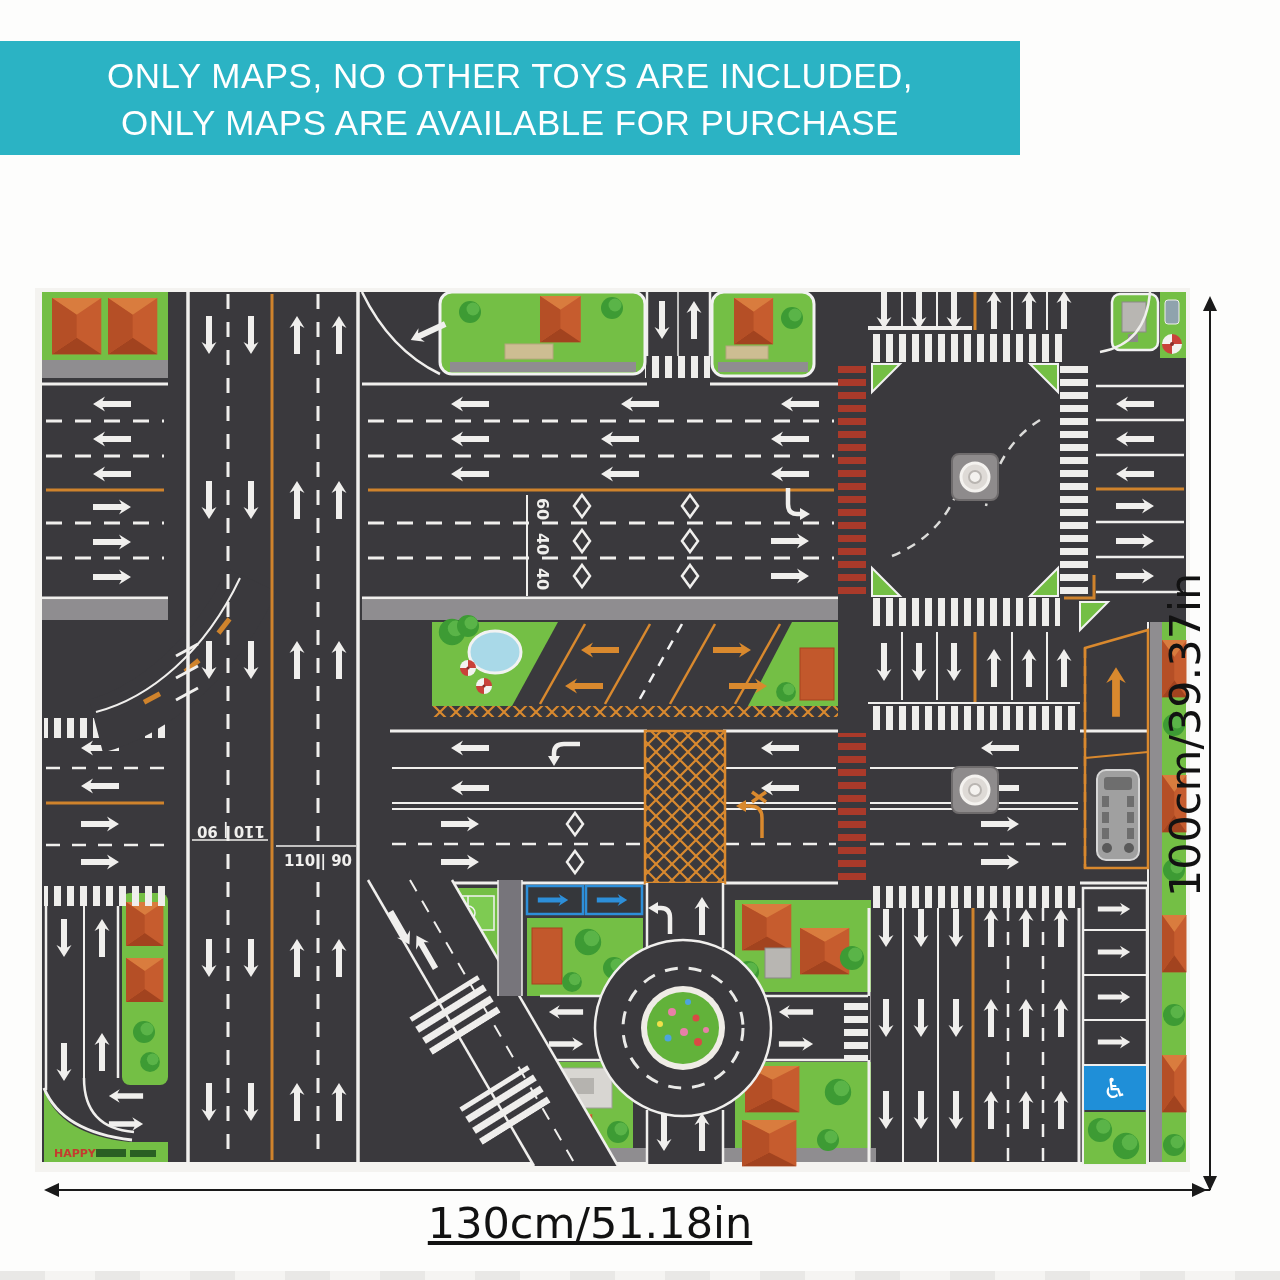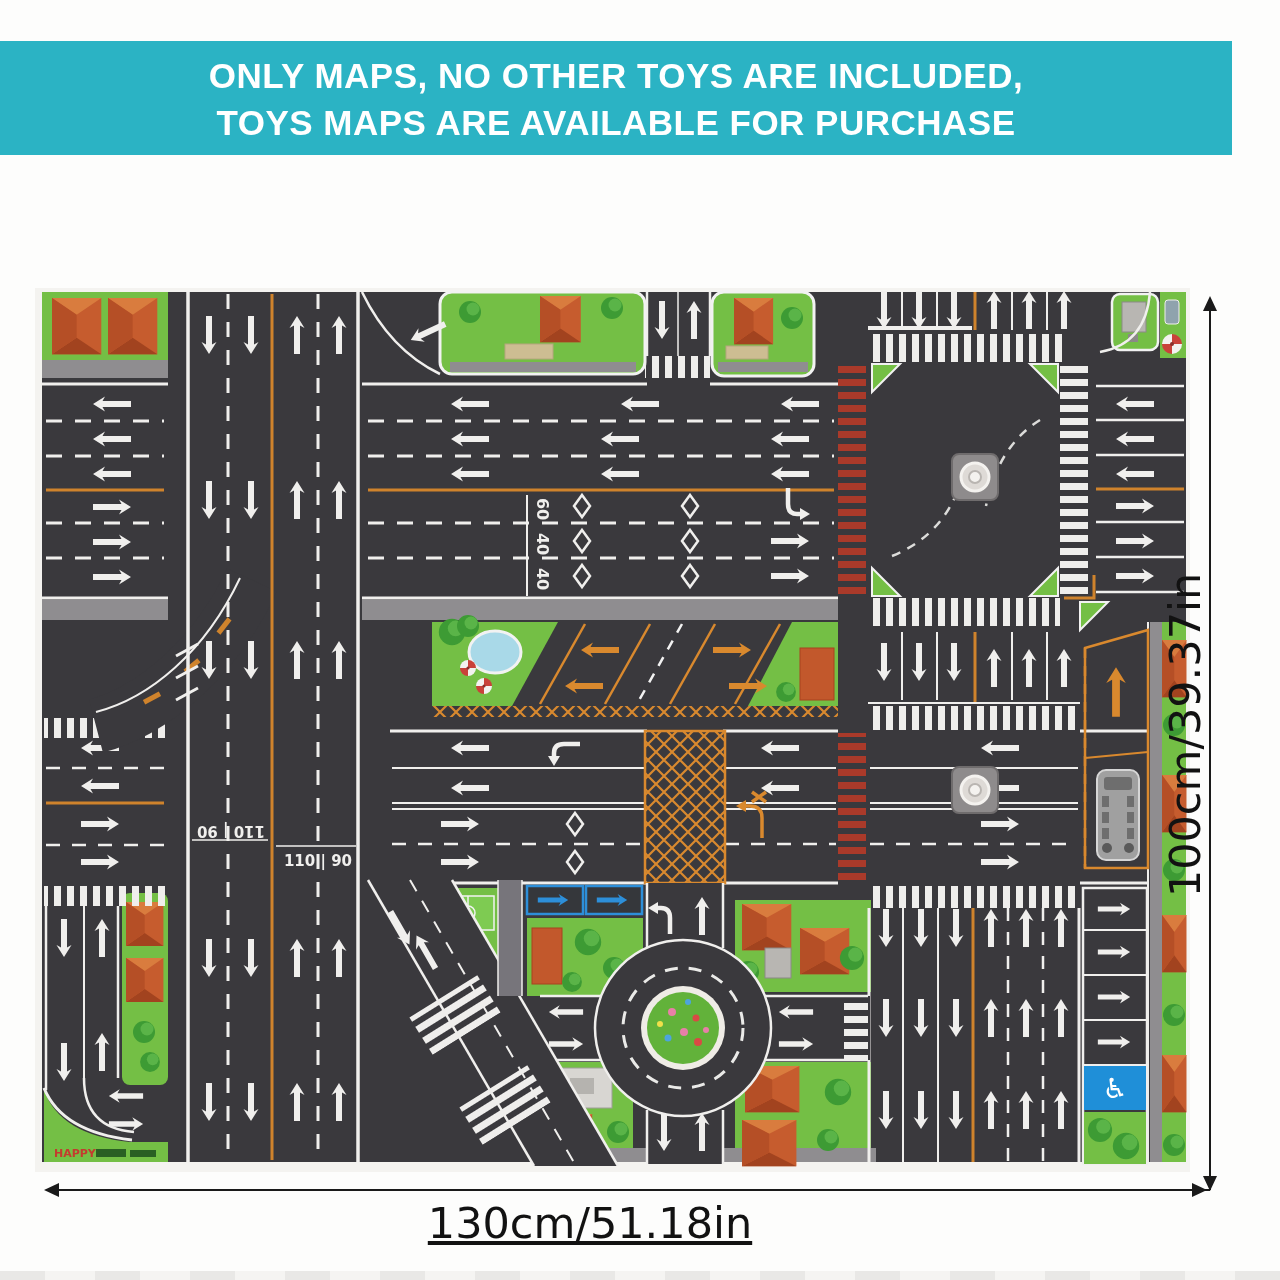--- a/index.html
+++ b/index.html
@@ -9,9 +9,9 @@
     font-family:"Liberation Sans","DejaVu Sans",sans-serif;
   }
   .banner{
-    position:absolute;left:0;top:41px;width:1232px;height:114px;
+    position:absolute;left:0;top:41px;width:1020px;height:114px;
     background:#2bb3c4;color:#ffffff;text-align:center;
-    font-weight:bold;font-size:35px;line-height:47px;letter-spacing:.5px;
+    font-weight:normal;font-size:35px;line-height:47px;letter-spacing:.5px;
     padding-top:11px;box-sizing:border-box;
   }
   .mat{position:absolute;left:35px;top:288px;width:1155px;height:884px;}

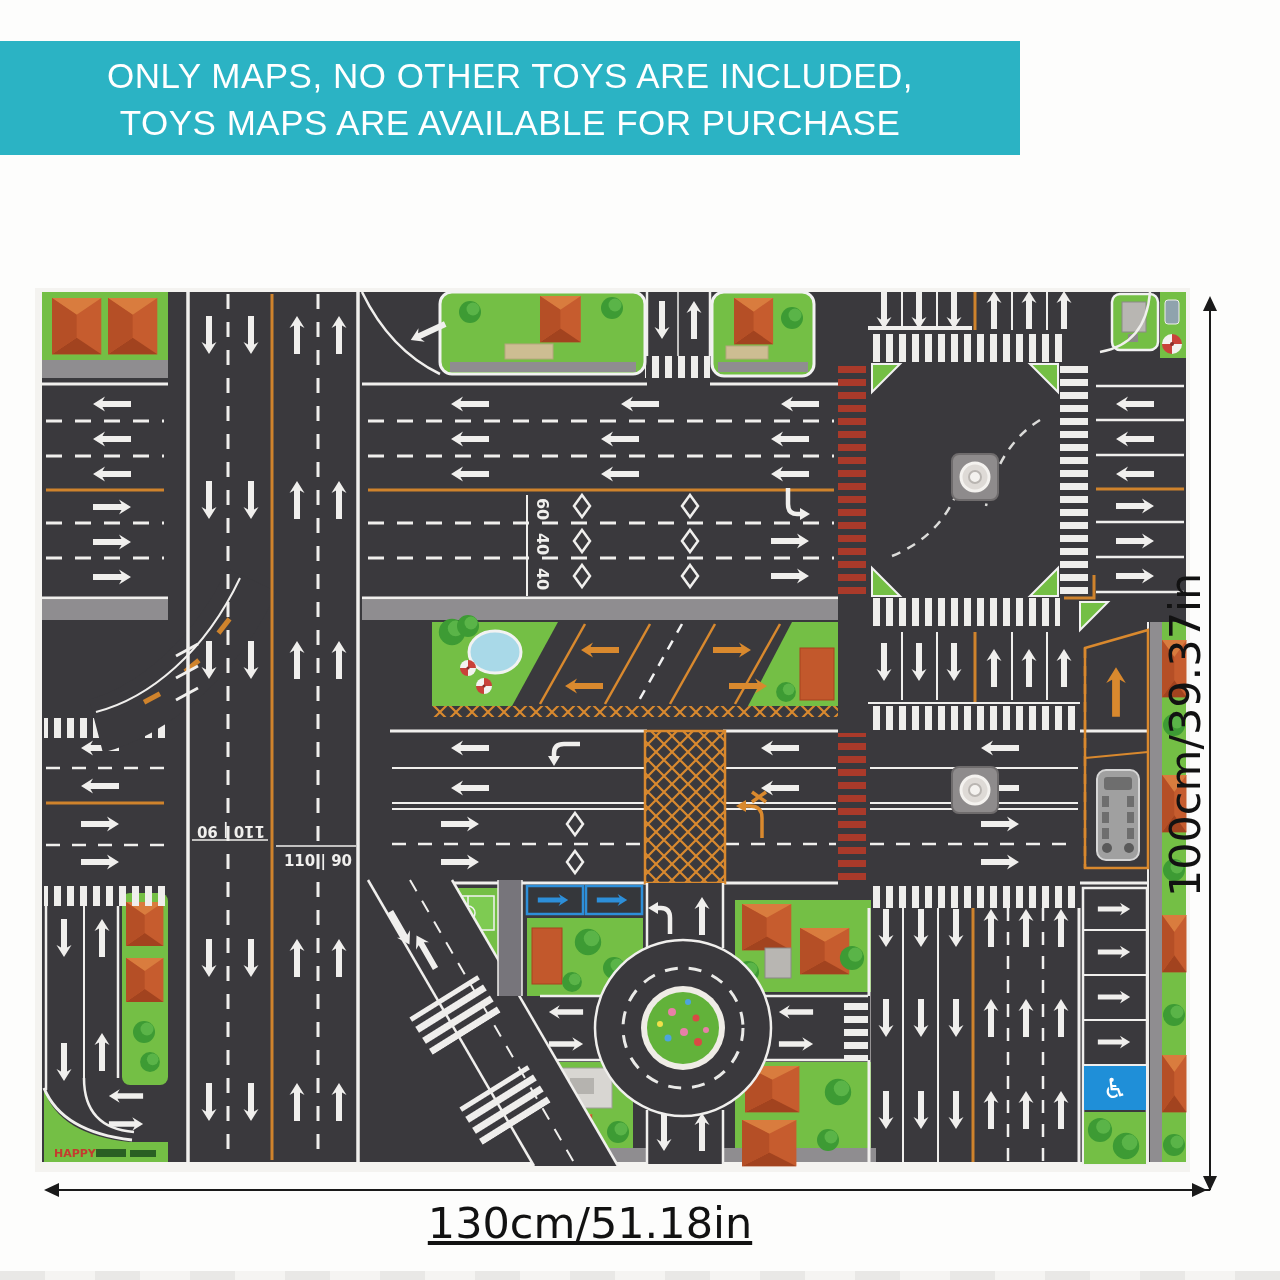--- a/index.html
+++ b/index.html
@@ -44,7 +44,7 @@
 
 <div class="banner">
   <div>ONLY MAPS, NO OTHER TOYS ARE INCLUDED,</div>
-  <div>TOYS MAPS ARE AVAILABLE FOR PURCHASE</div>
+  <div>ONLY MAPS ARE AVAILABLE FOR PURCHASE</div>
 </div>
 
 <svg class="mat" viewBox="35 288 1155 884" xmlns="http://www.w3.org/2000/svg">

